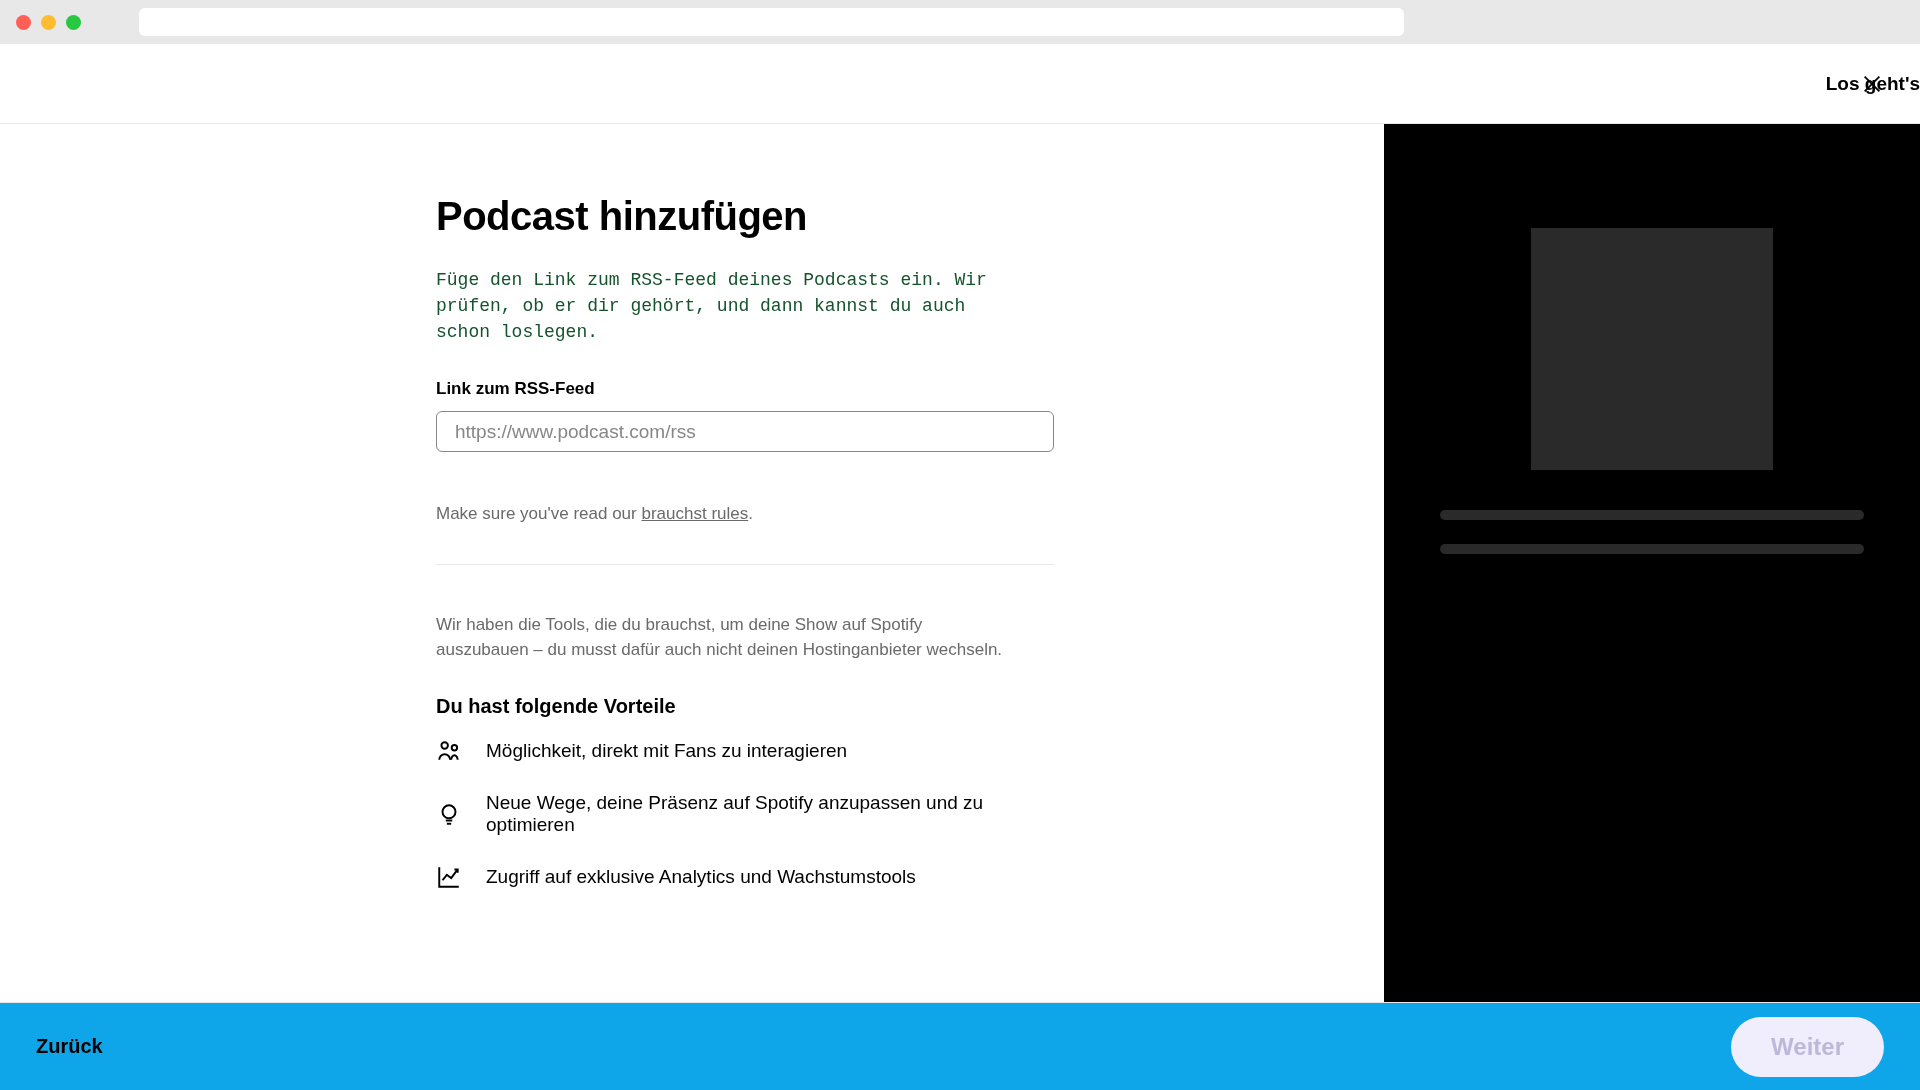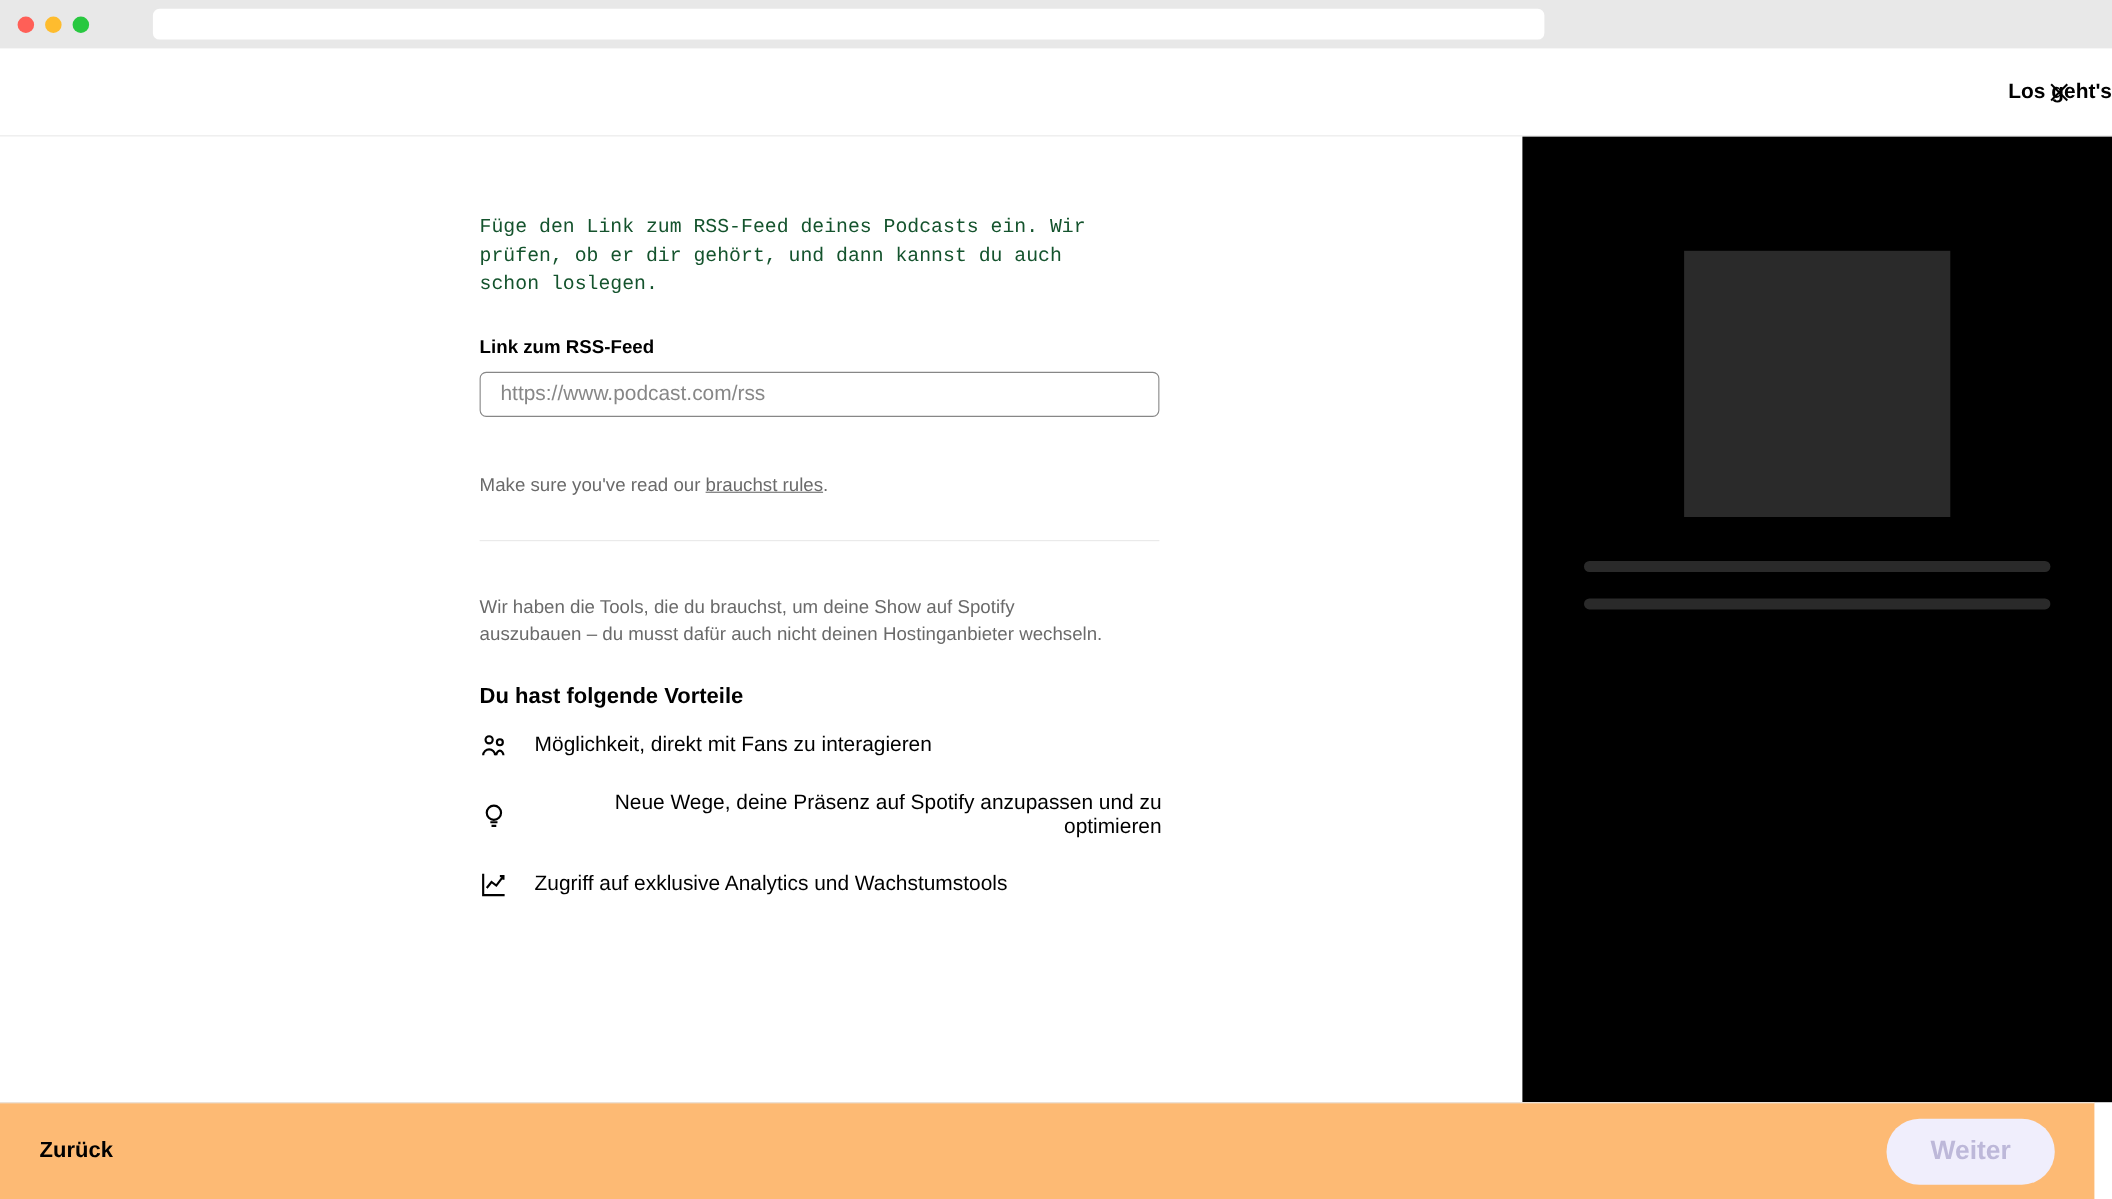--- a/index.html
+++ b/index.html
@@ -78,6 +78,7 @@
 <div class="main-row">
   <div class="main-left">
     <div class="main-left-inner">
+      <h1 class="page-title">Podcast hinzufügen</h1>
       <p class="page-desc">Füge den Link zum RSS-Feed deines Podcasts ein. Wir prüfen, ob er dir gehört, und dann kannst du auch schon loslegen.</p>
       <label class="field-label">Link zum RSS-Feed</label>
       <input class="rss-input" type="text" placeholder="https://www.podcast.com/rss" style="">

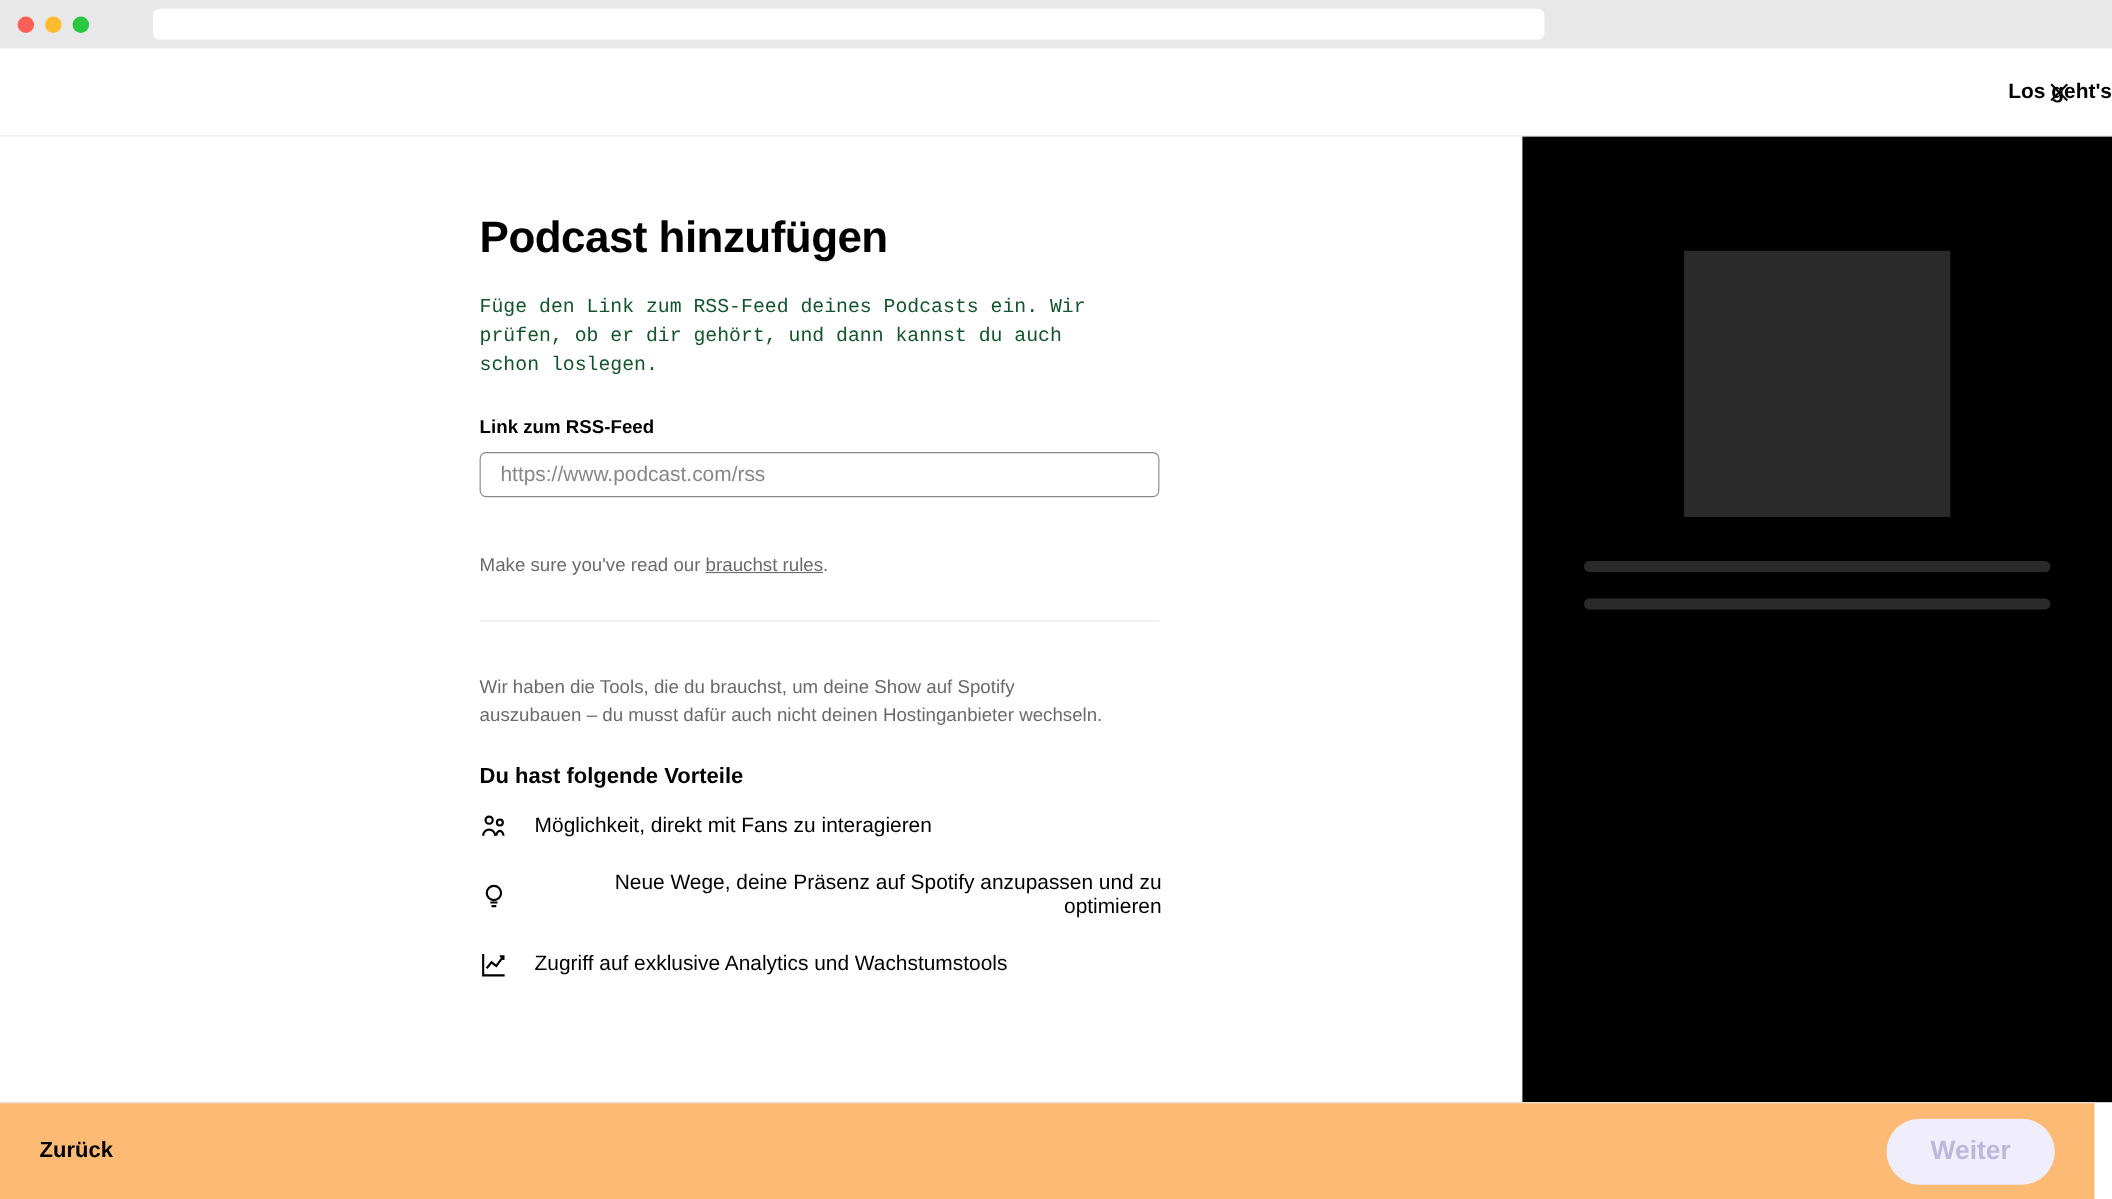--- a/index.html
+++ b/index.html
@@ -37,7 +37,7 @@
 
 .tools-desc { font-size: 17px; color: #6a6a6a; line-height: 1.45; max-width: 580px; margin-bottom: 32px; }
 .benefits-heading { font-size: 20px; font-weight: 700; margin-bottom: 20px; }
-.benefits-list { display: flex; flex-direction: column; gap: 28px; text-align: right; }
+.benefits-list { display: flex; flex-direction: column; gap: 28px; }
 .benefit-item { display: flex; align-items: center; gap: 24px; }
 .benefit-icon { width: 26px; height: 26px; flex-shrink: 0; display: flex; align-items: center; justify-content: center; }
 .benefit-text { font-size: 19px; color: #000; }

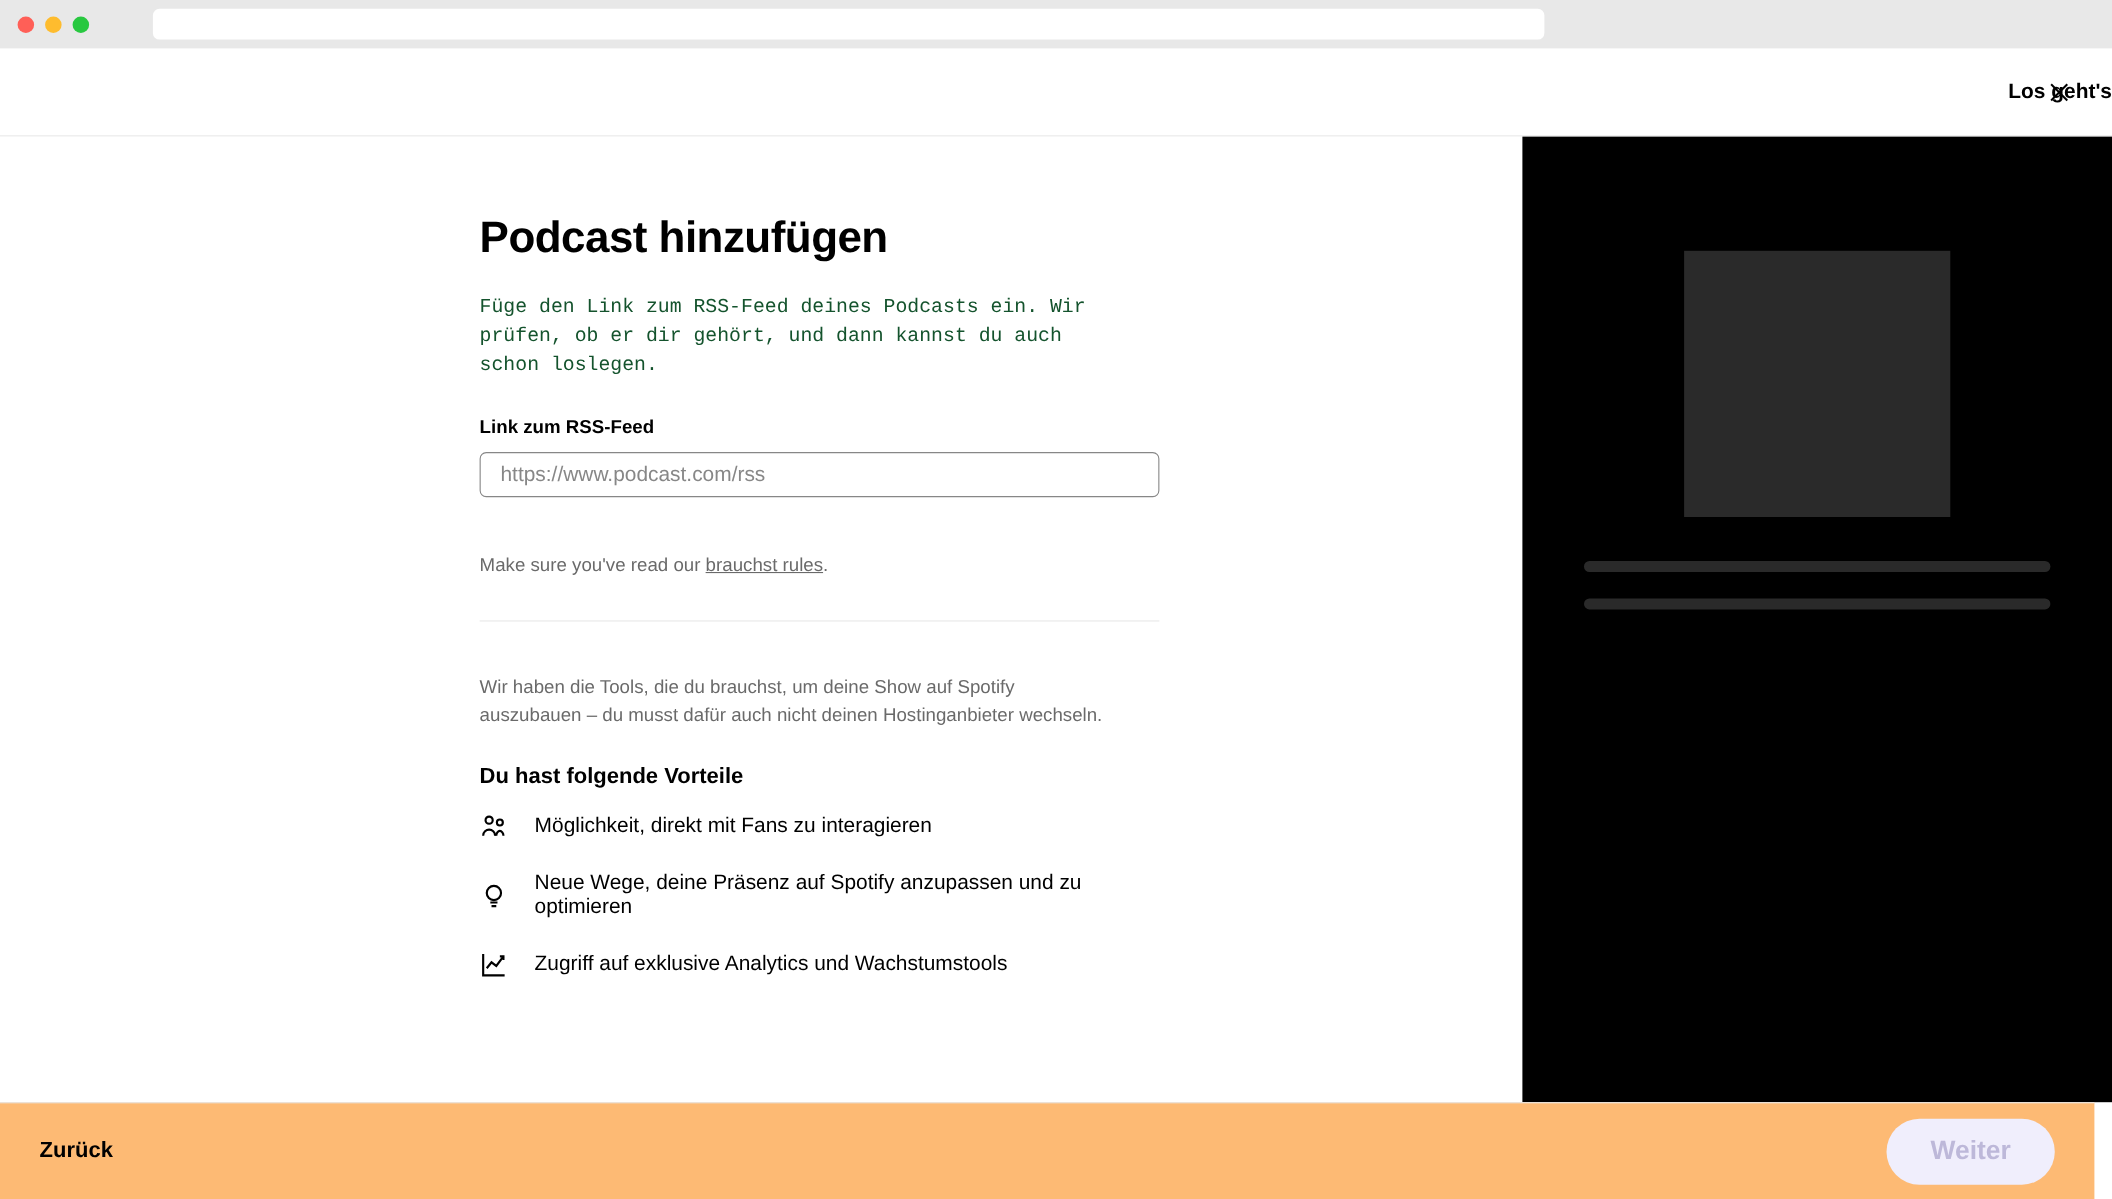--- a/index.html
+++ b/index.html
@@ -49,7 +49,7 @@
 .preview-line-2 { width: 100%; }
 
 
-.footer { height: 88px; border-top: 1px solid #e8e8e8; display: flex; align-items: center; justify-content: space-between; padding: 0 36px; position: absolute; bottom: 0; left: 0; right: 16px; background: #fdba74; }
+.footer { height: 88px; border-top: 1px solid #e8e8e8; display: flex; align-items: center; justify-content: space-between; padding: 0 36px; position: absolute; bottom: 0; left: 0; right: 0; background: #0ea5e9; }
 .back-btn { font-size: 20px; font-weight: 700; background: none; border: none; cursor: pointer; color: #000; }
 .next-btn { font-size: 24px; font-weight: 700; background: #f0eefc; color: #bdb8d9; border: none; border-radius: 999px; padding: 16px 40px; cursor: not-allowed; }
 </style>

